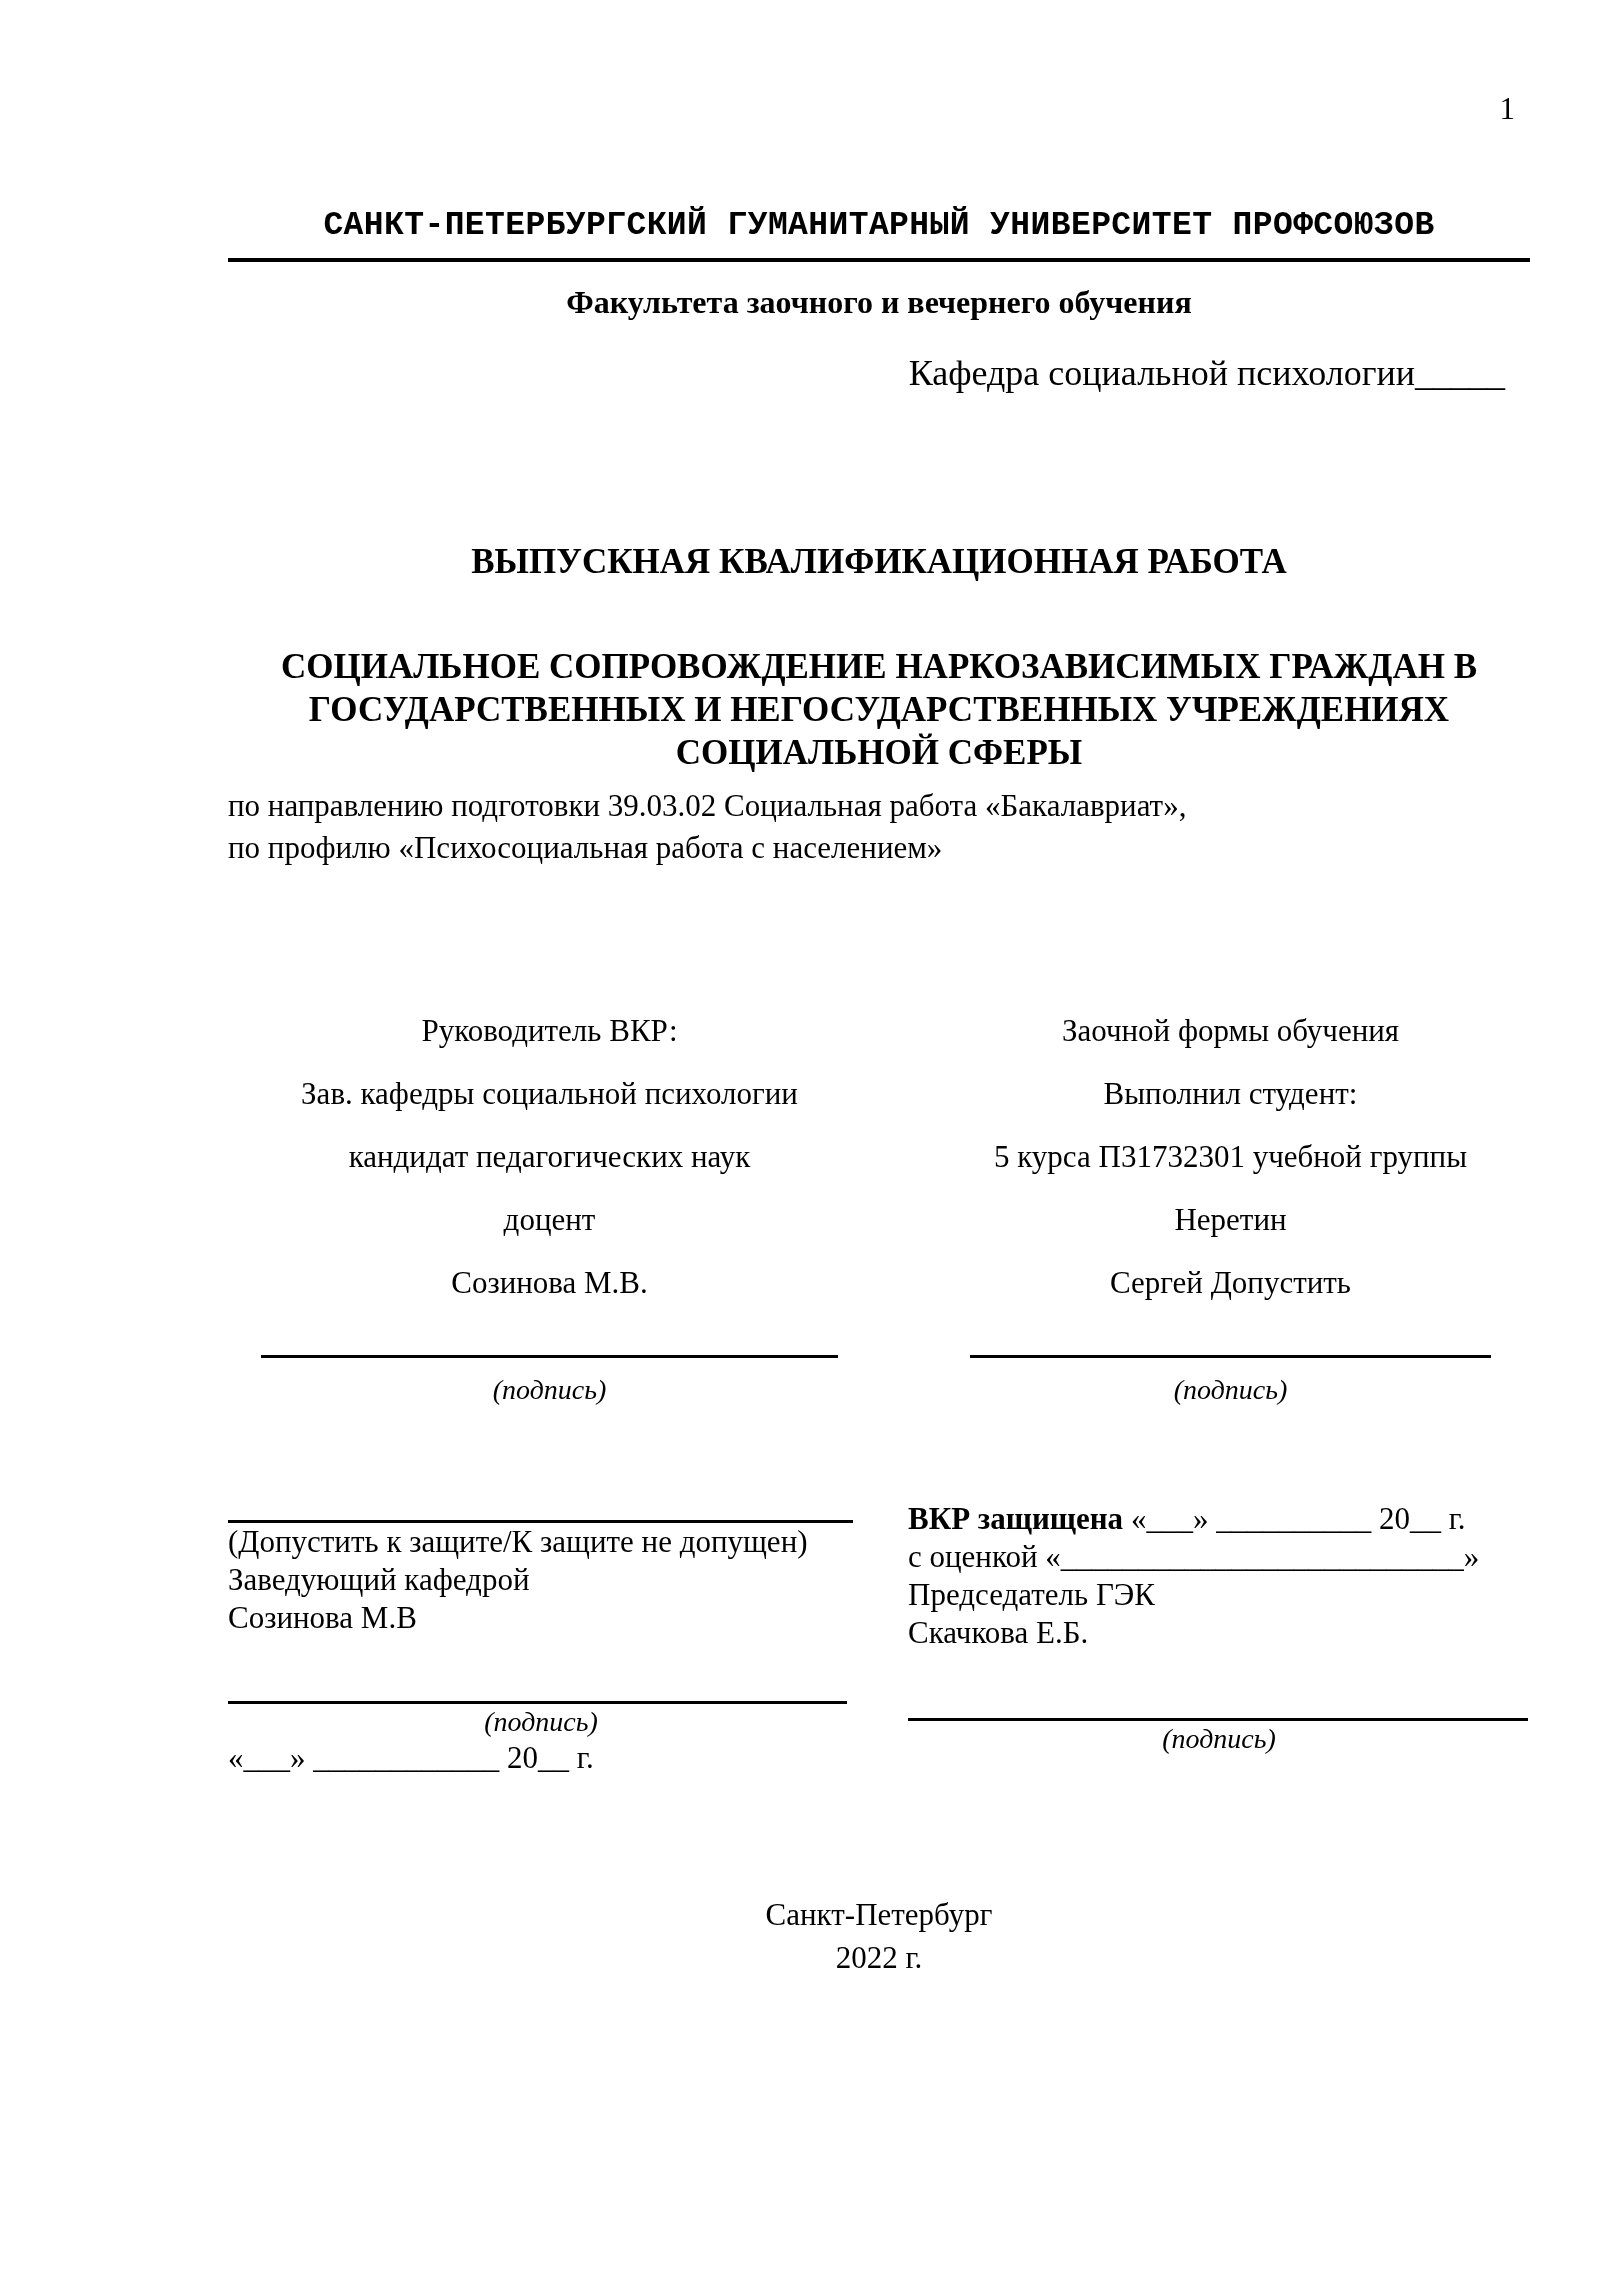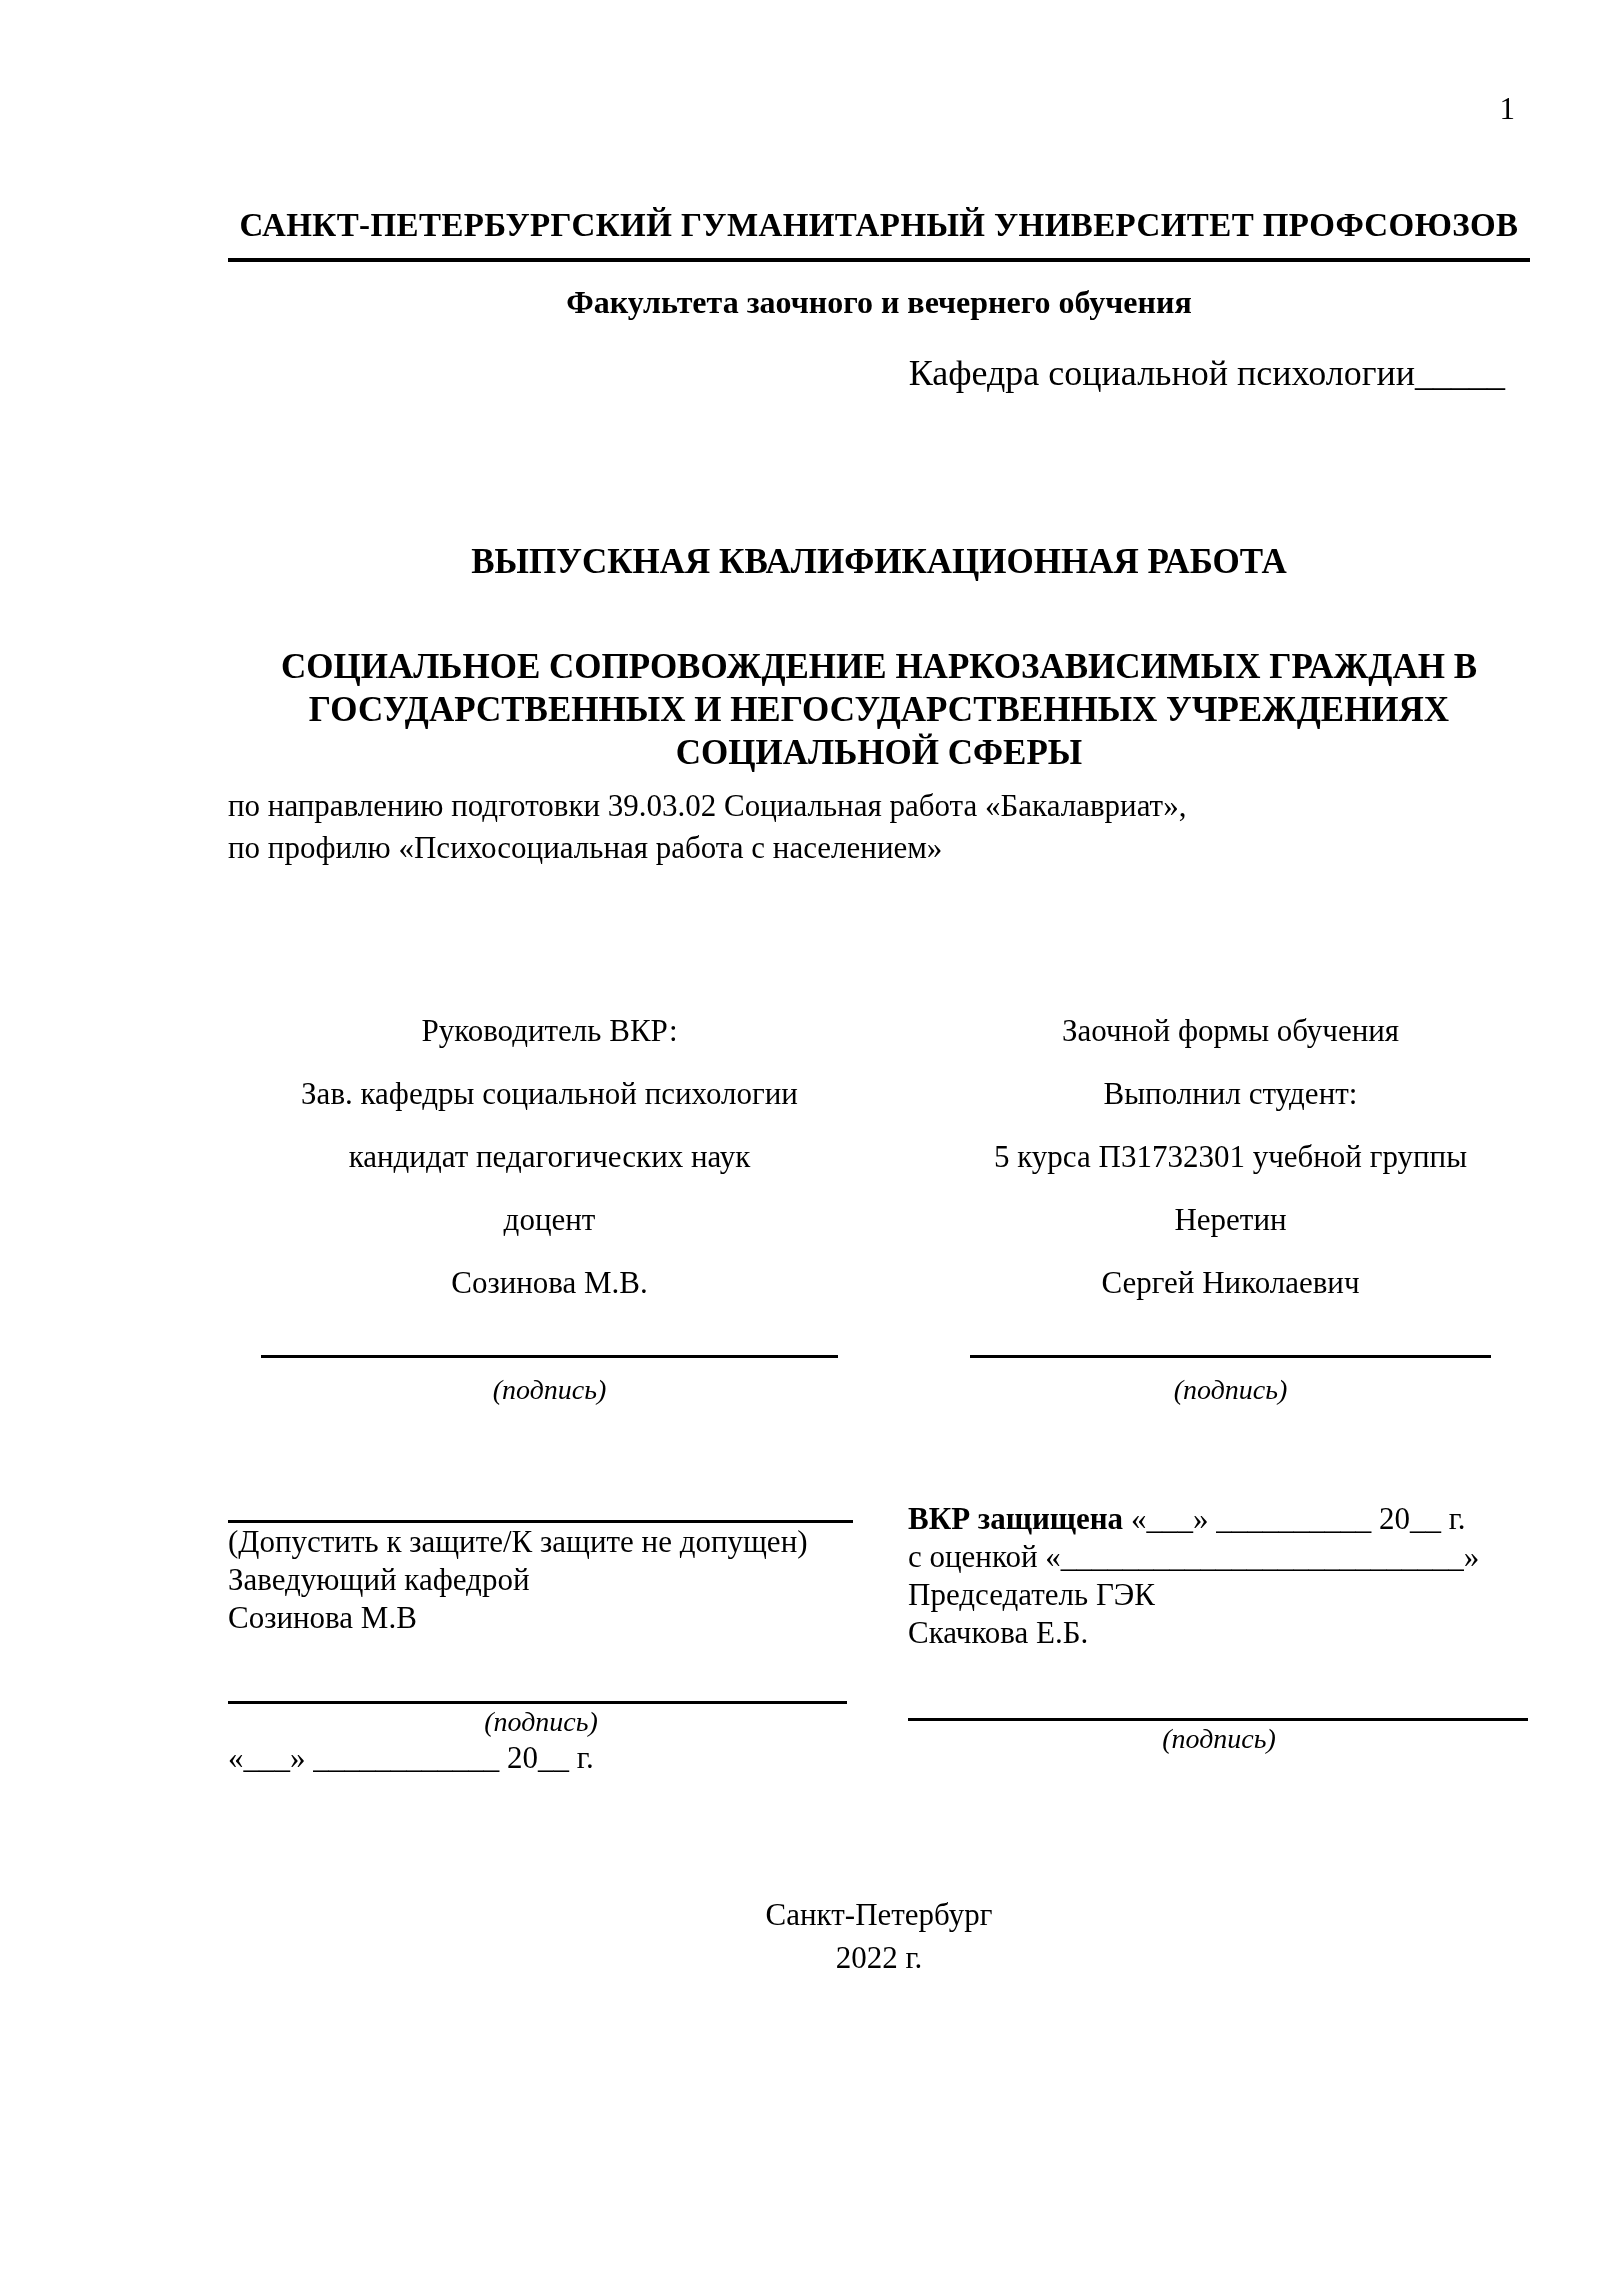--- a/index.html
+++ b/index.html
@@ -38,6 +38,7 @@
     padding-bottom: 12.6px;
     border-bottom: 4.7px solid #000;
     letter-spacing: 0.4px;
+    font-family: Liberation Mono, monospace;
   }
   .faculty {
     position: absolute;

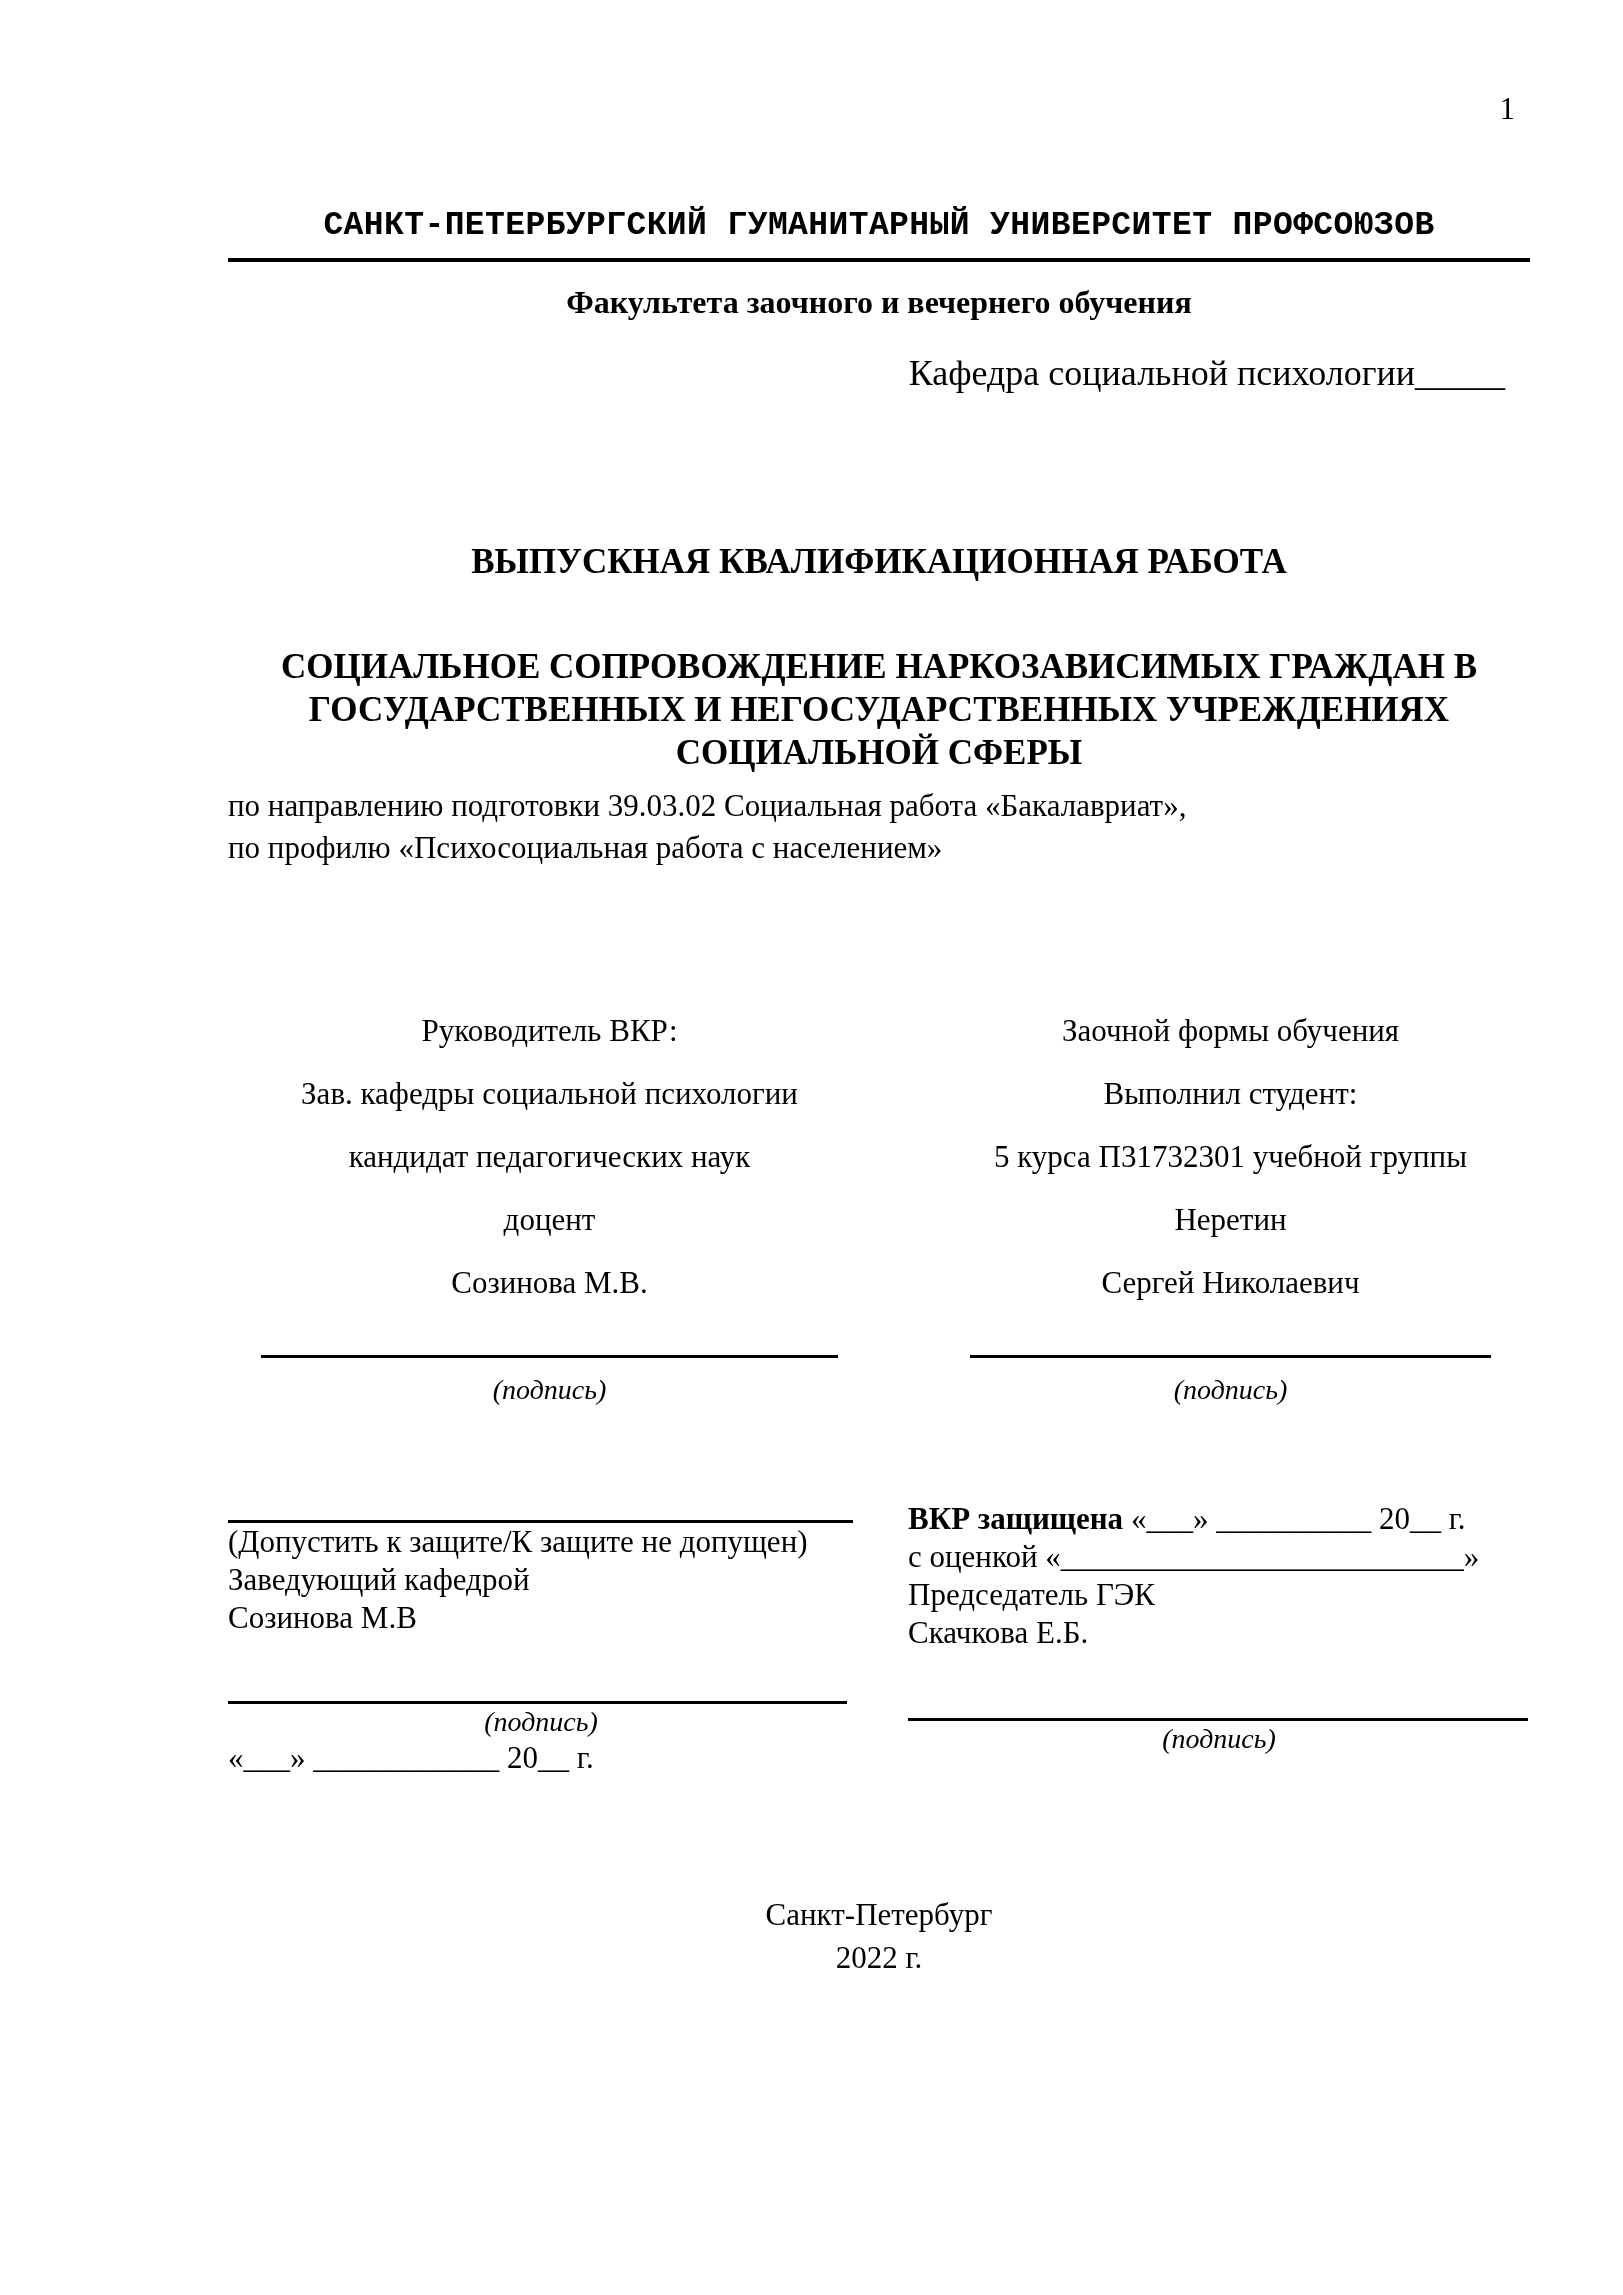--- a/index.html
+++ b/index.html
@@ -266,7 +266,7 @@
       <p>Выполнил студент:</p>
       <p>5 курса П31732301 учебной группы</p>
       <p>Неретин</p>
-      <p>Сергей Николаевич</p>
+      <p>Сергей Допустить</p>
       <div class="sig-line sig-line-student"></div>
       <p class="sig-caption">(подпись)</p>
     </div>

